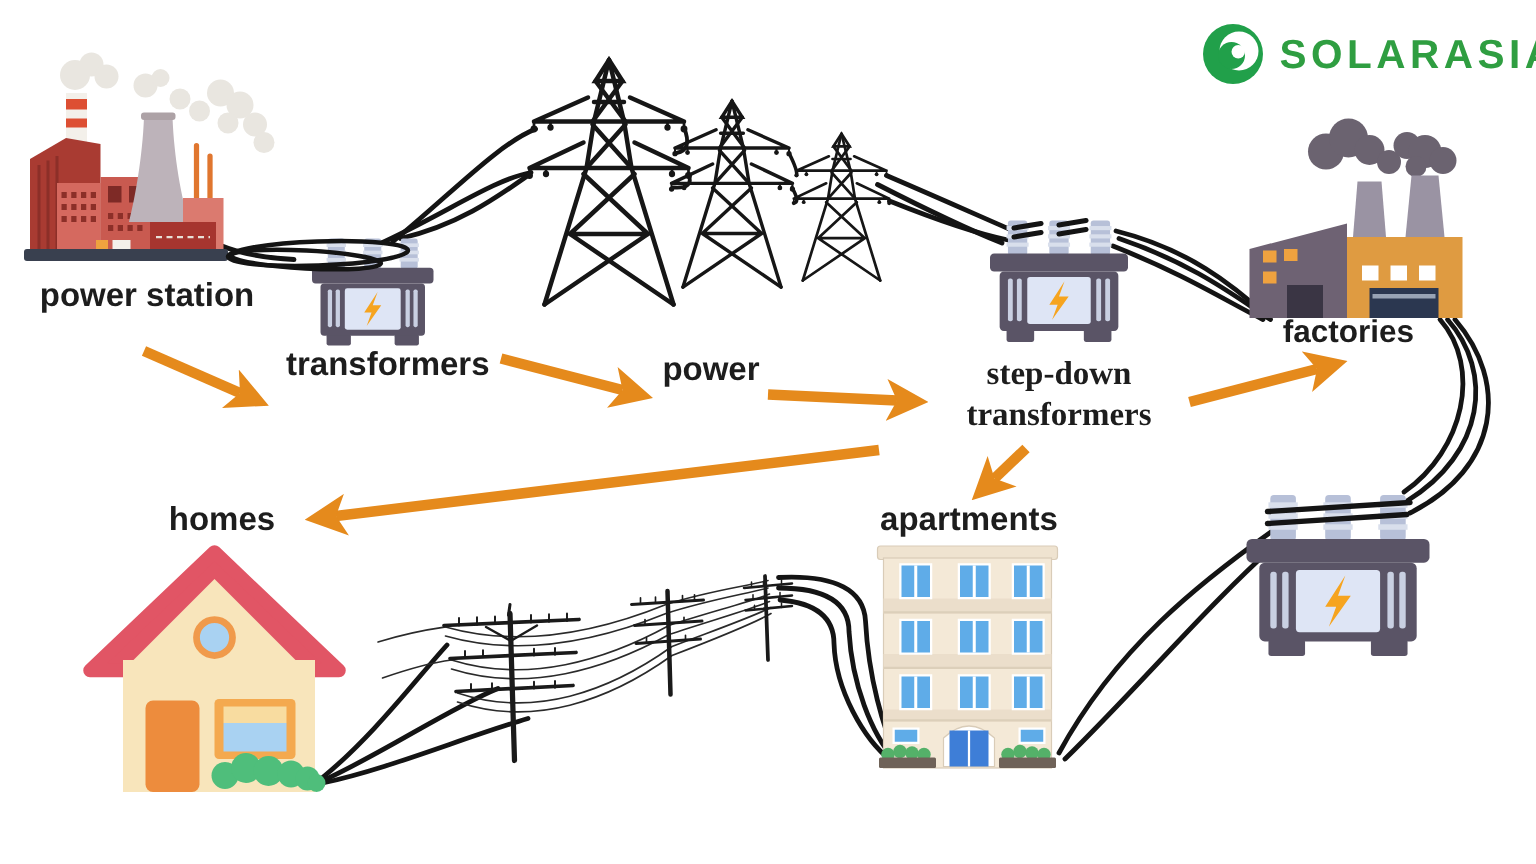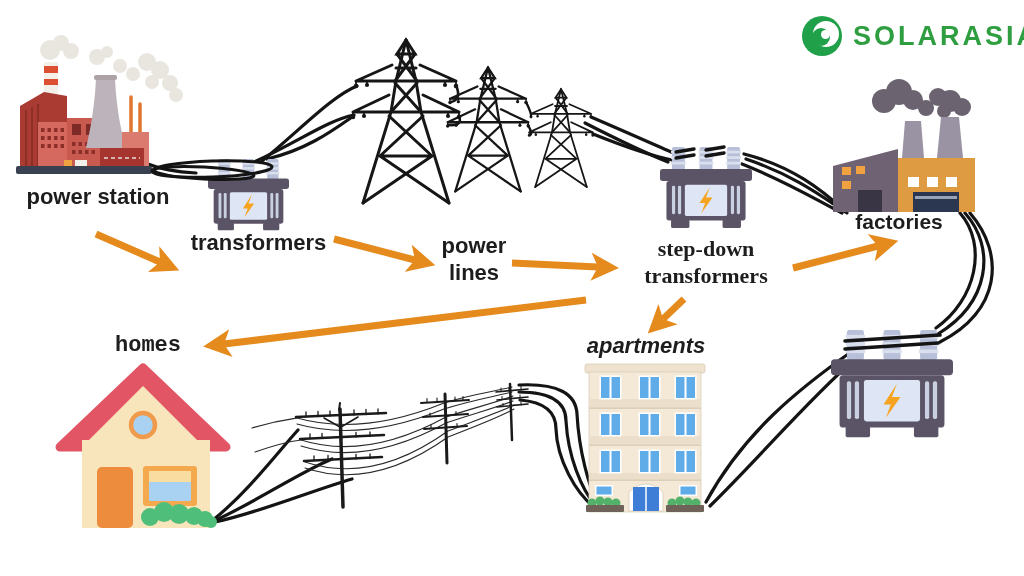--- a/index.html
+++ b/index.html
@@ -371,7 +371,6 @@
 
 <div class="label lbl-power-lines">
   <span>power</span>
-  <span>lines</span>
 </div>
 
 <div class="label lbl-step-down">

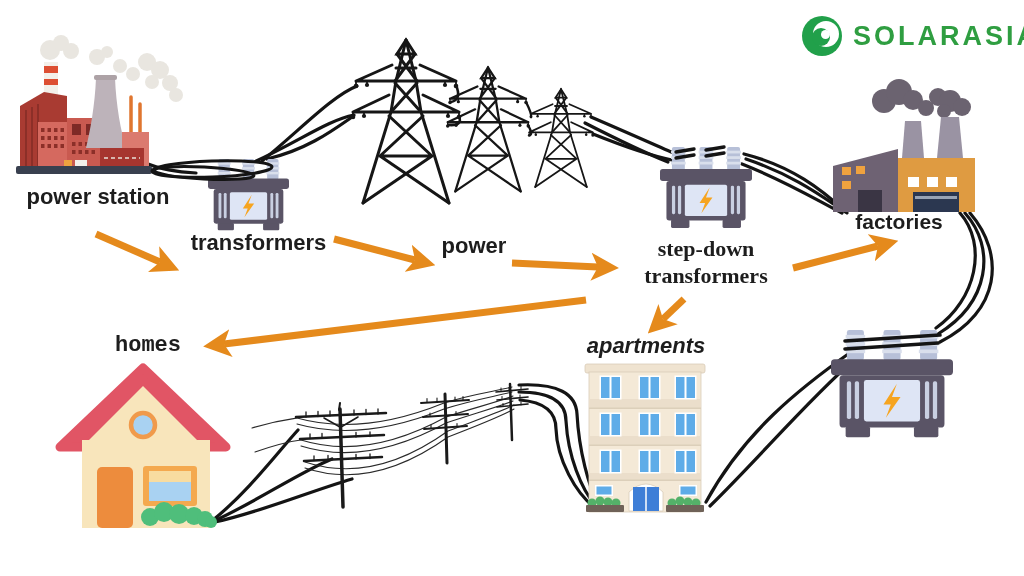--- a/index.html
+++ b/index.html
@@ -14,7 +14,7 @@
   .lbl-power-lines{left:394px;top:232px;width:160px;}
   .lbl-step-down{left:584px;top:235px;width:244px;font-family:Liberation Serif, serif;}
   .lbl-factories{left:819px;top:208px;width:160px;font-size:21px;}
-  .lbl-homes{left:68px;top:332px;width:160px;font-family:Liberation Mono, monospace;}
+  .lbl-homes{left:68px;top:332px;width:160px;}
   .lbl-apartments{left:546px;top:332px;width:200px;font-style:italic;}
   .logo{position:absolute;left:800px;top:14px;display:flex;align-items:center;gap:9px;}
   .logo-text{font-weight:700;font-size:27px;letter-spacing:3px;color:#2f9e41;}

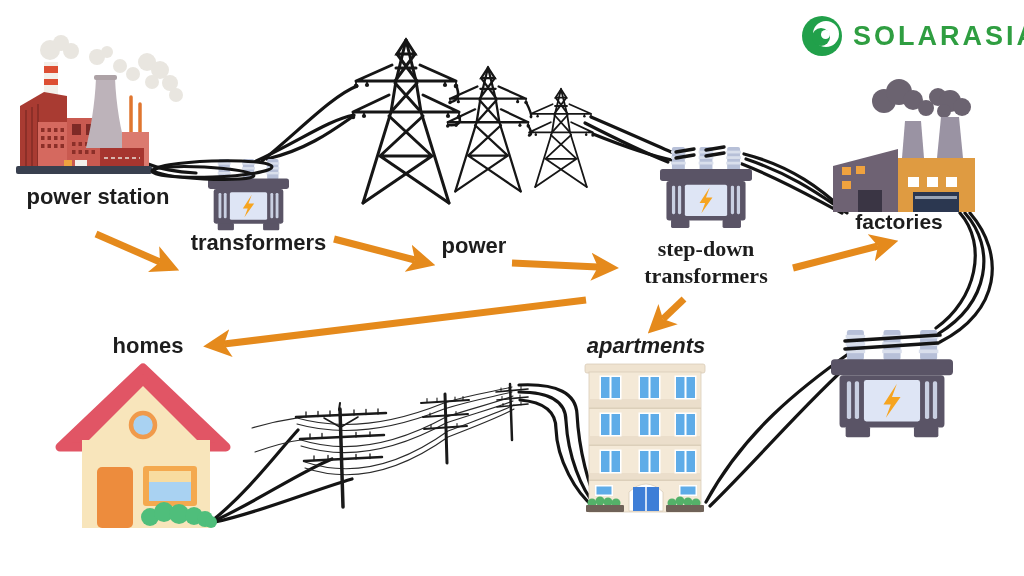--- a/index.html
+++ b/index.html
@@ -15,7 +15,7 @@
   .lbl-step-down{left:584px;top:235px;width:244px;font-family:Liberation Serif, serif;}
   .lbl-factories{left:819px;top:208px;width:160px;font-size:21px;}
   .lbl-homes{left:68px;top:332px;width:160px;}
-  .lbl-apartments{left:546px;top:332px;width:200px;font-style:italic;}
+  .lbl-apartments{left:546px;top:332px;width:200px;}
   .logo{position:absolute;left:800px;top:14px;display:flex;align-items:center;gap:9px;}
   .logo-text{font-weight:700;font-size:27px;letter-spacing:3px;color:#2f9e41;}
 </style>

